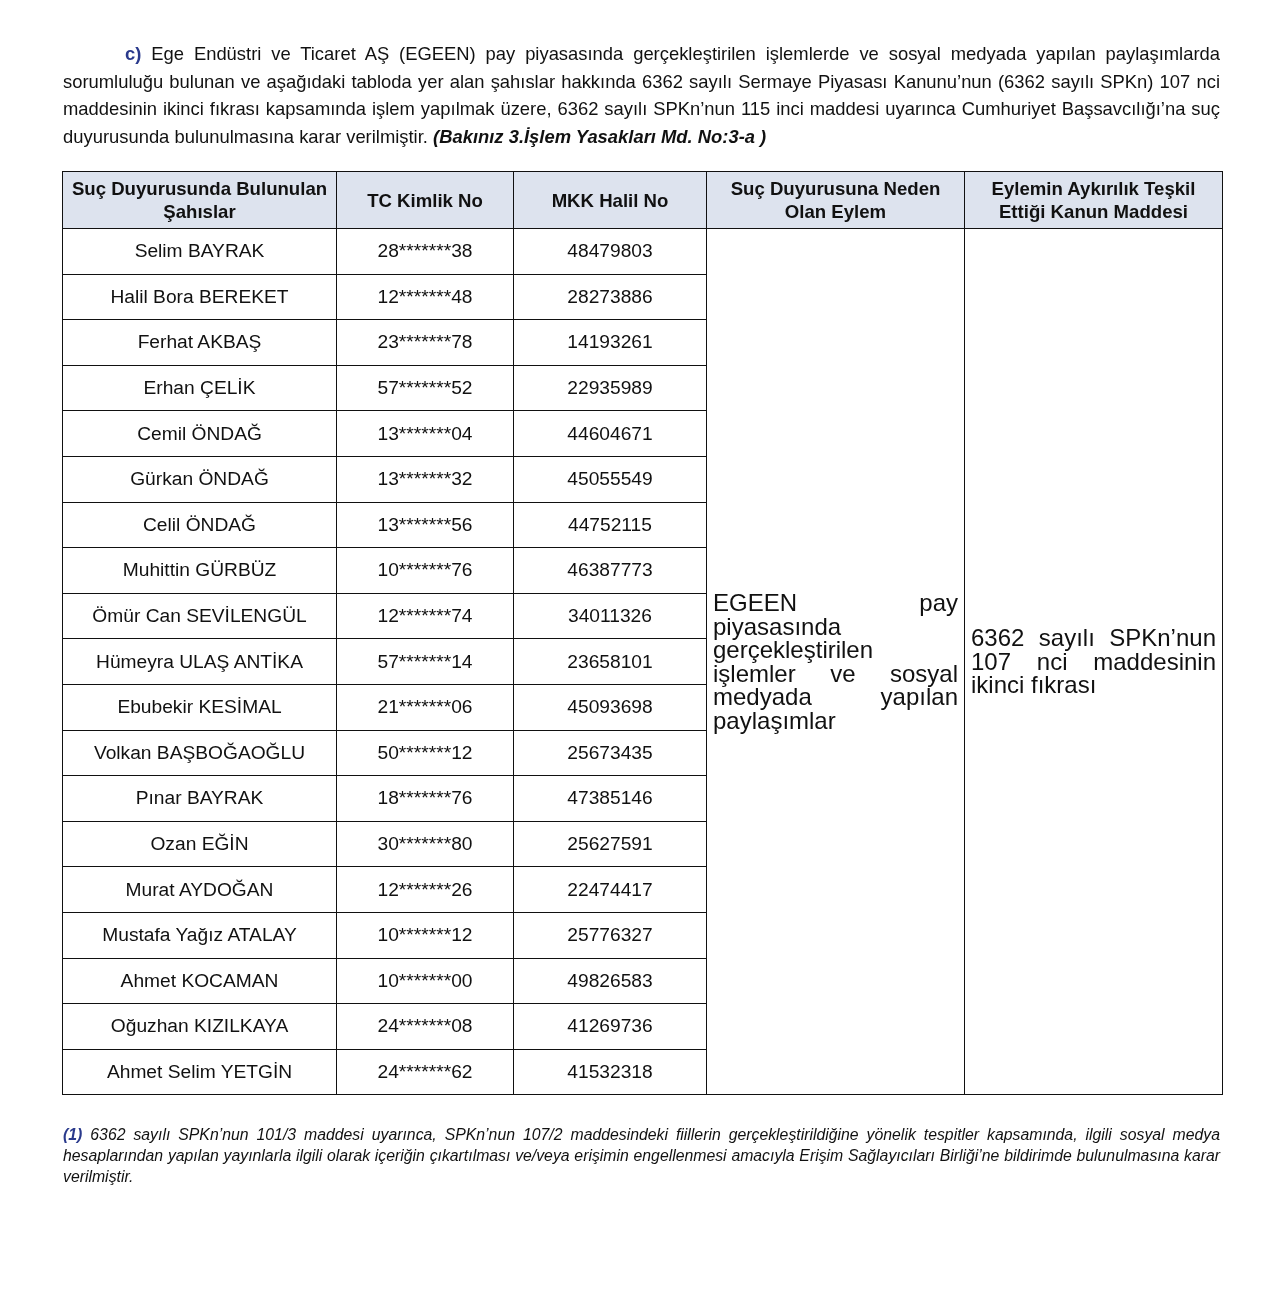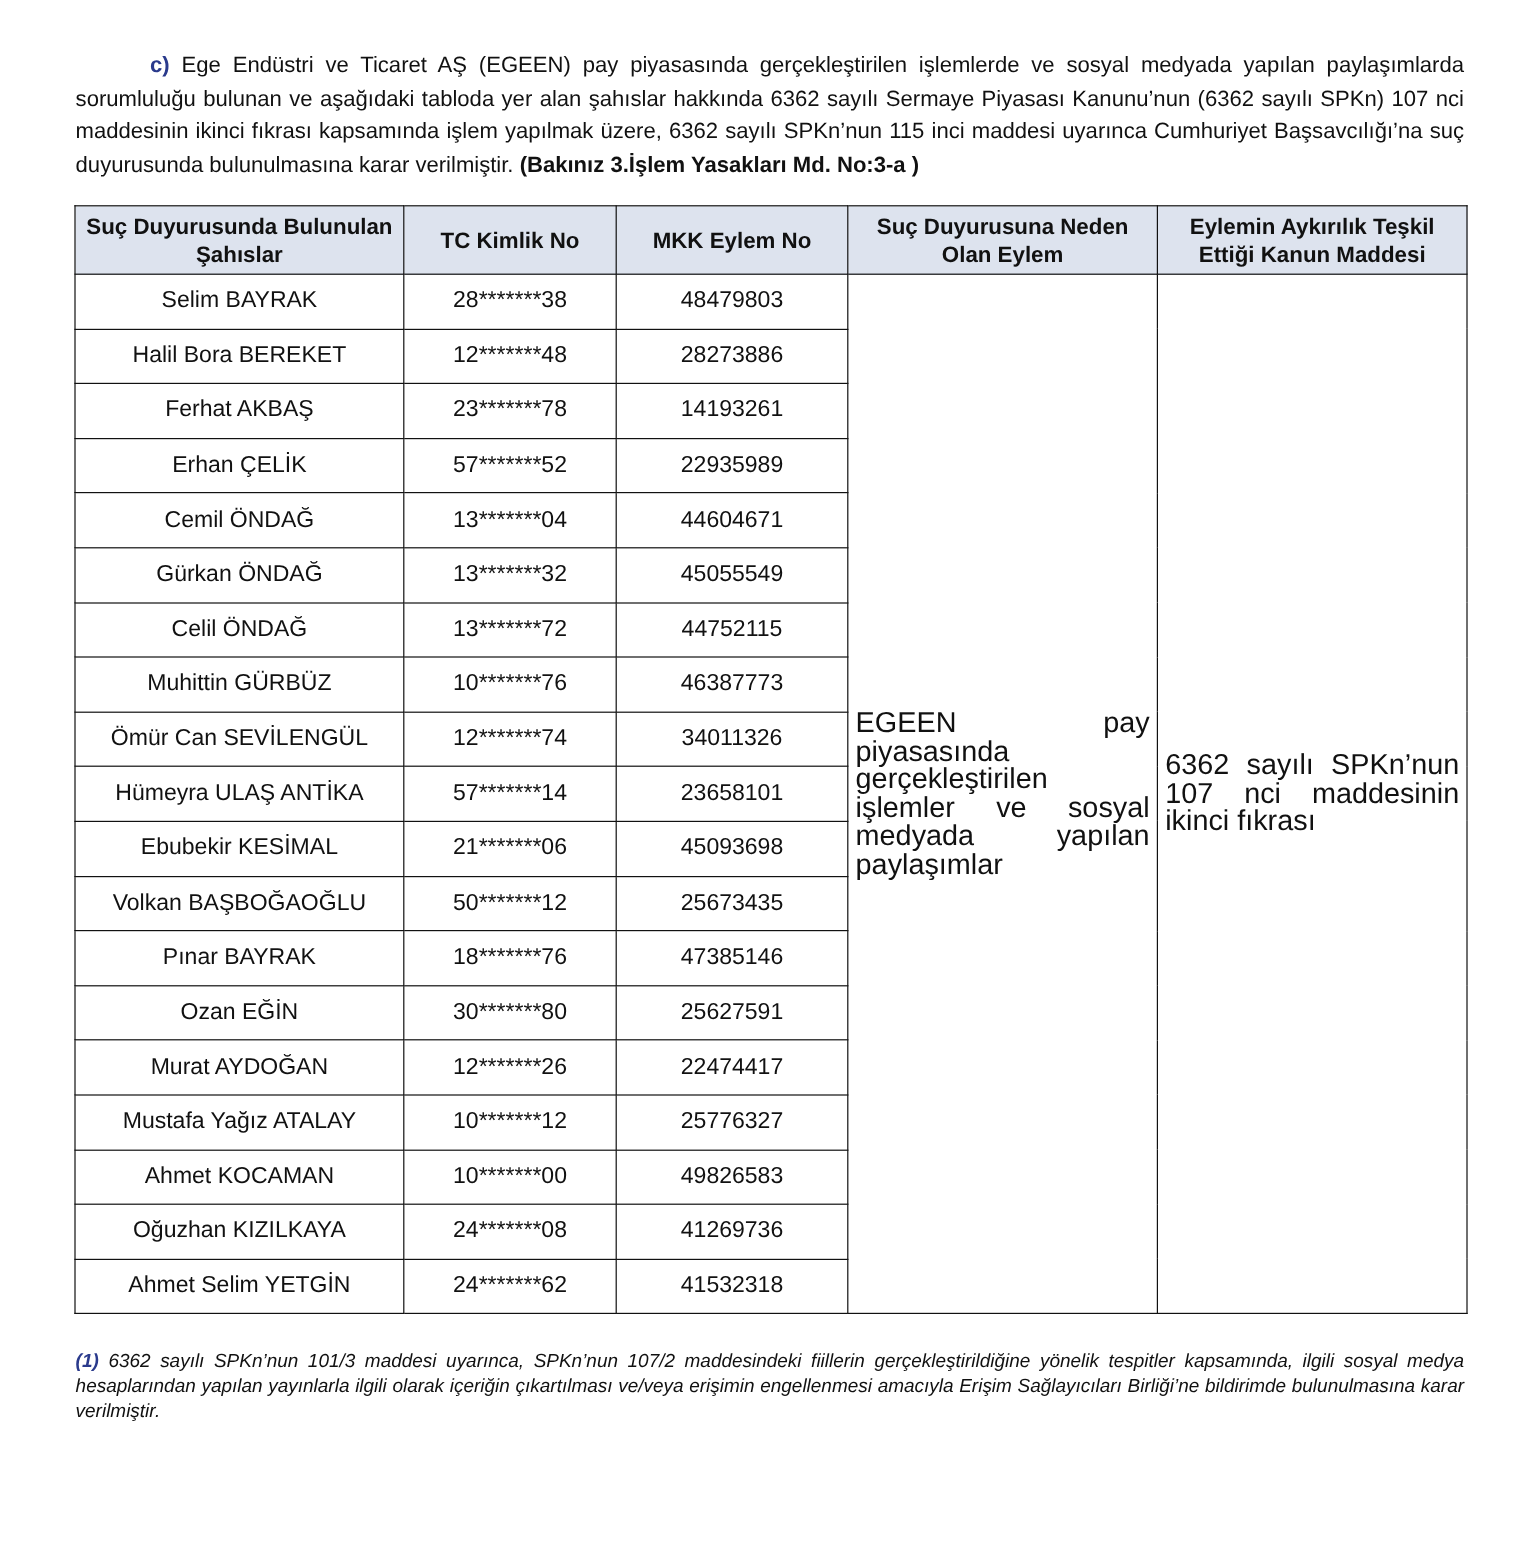--- a/index.html
+++ b/index.html
@@ -14,7 +14,7 @@
     }
     .intro .first { text-indent: 62px; }
     .intro .label { color: #2a3a8c; font-weight: bold; }
-    .intro .ref { font-weight: bold; }
+    .intro .ref { font-weight: bold; font-style: italic; }
     table.main {
       position: absolute; left: 62px; top: 171px; width: 1160px;
       border-collapse: collapse; table-layout: fixed;

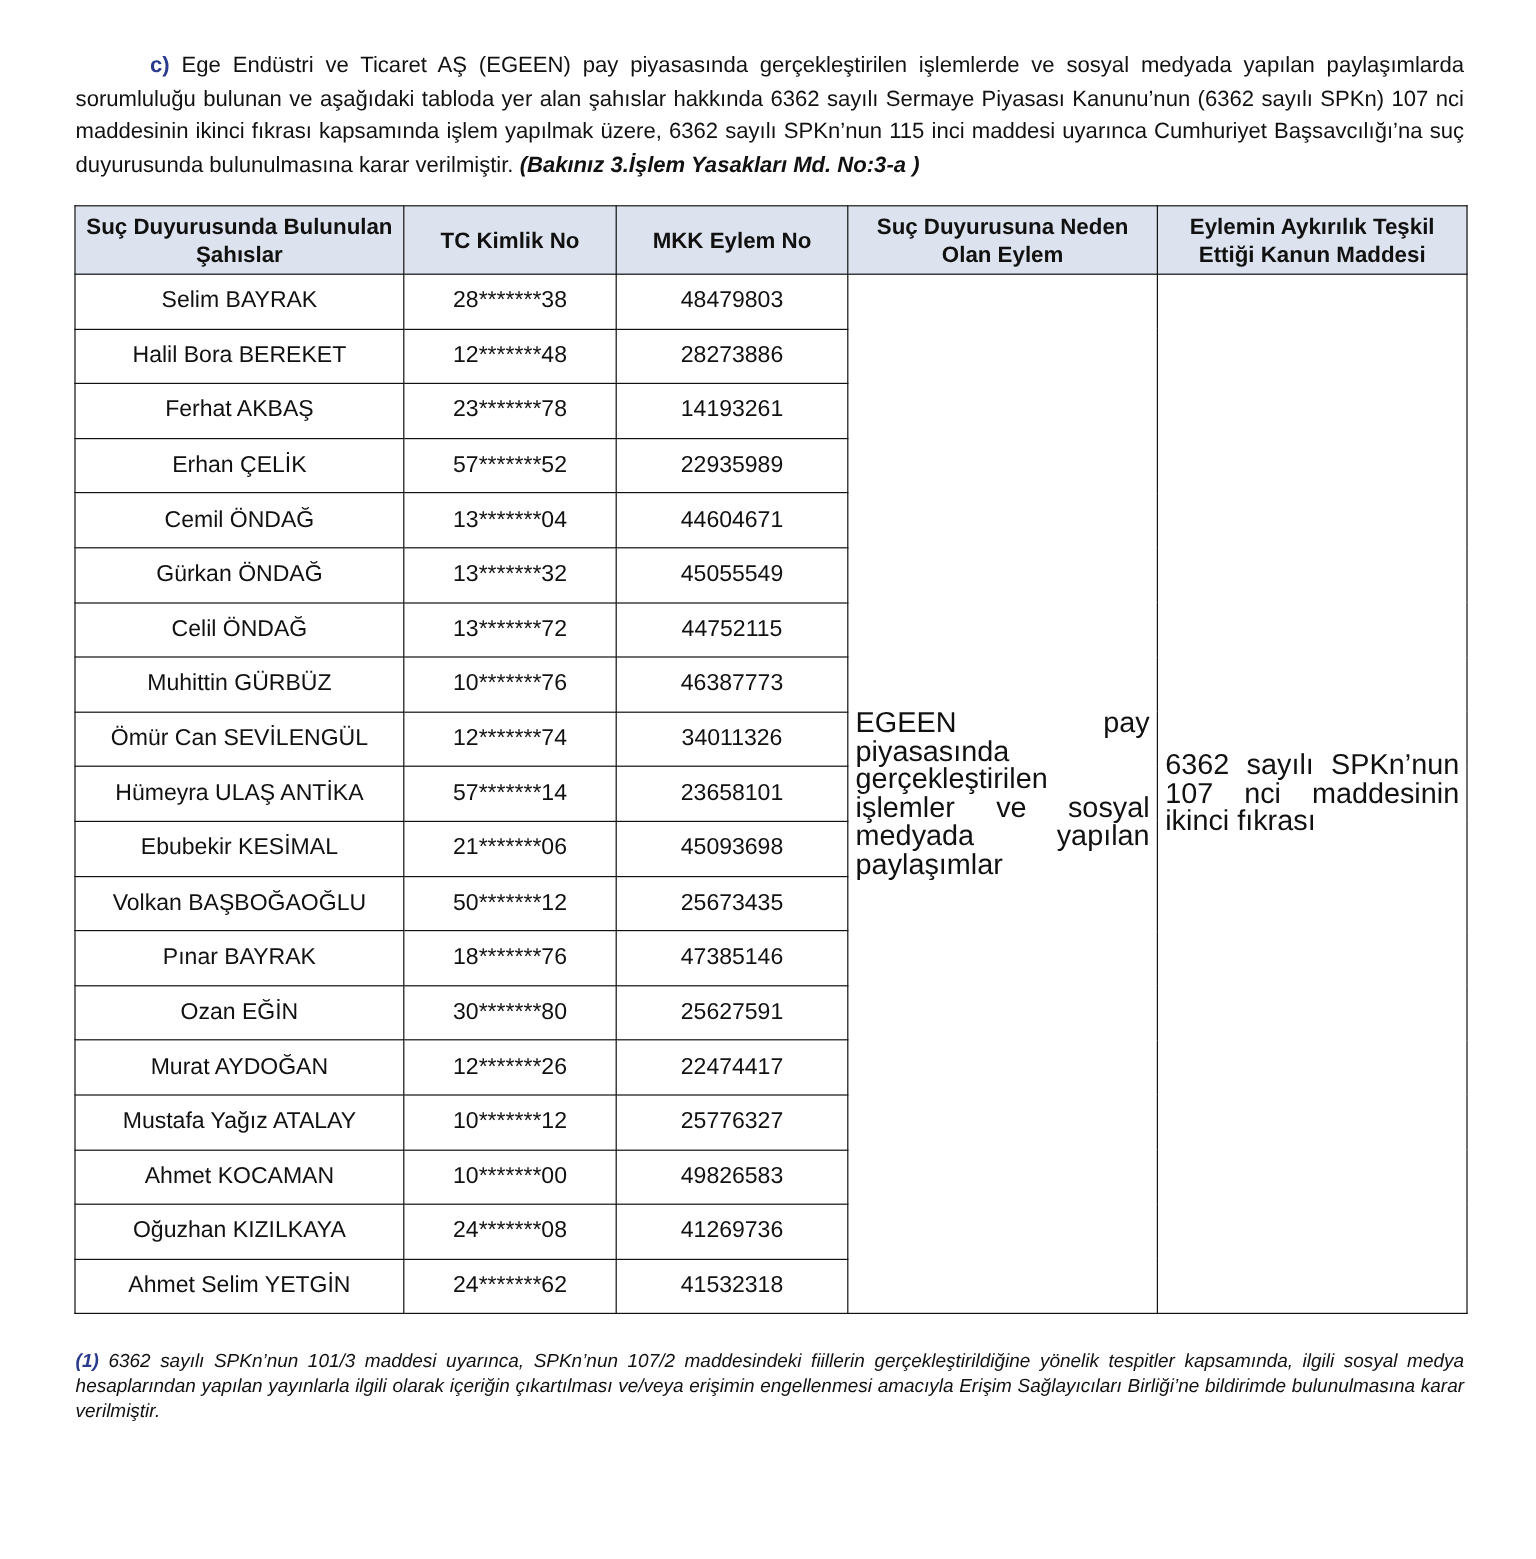--- a/index.html
+++ b/index.html
@@ -64,7 +64,7 @@
     <tr>
       <th>Suç Duyurusunda Bulunulan Şahıslar</th>
       <th>TC Kimlik No</th>
-      <th>MKK Eylem No</th>
+      <th>MKK Halil No</th>
       <th>Suç Duyurusuna Neden Olan Eylem</th>
       <th>Eylemin Aykırılık Teşkil Ettiği Kanun Maddesi</th>
     </tr>

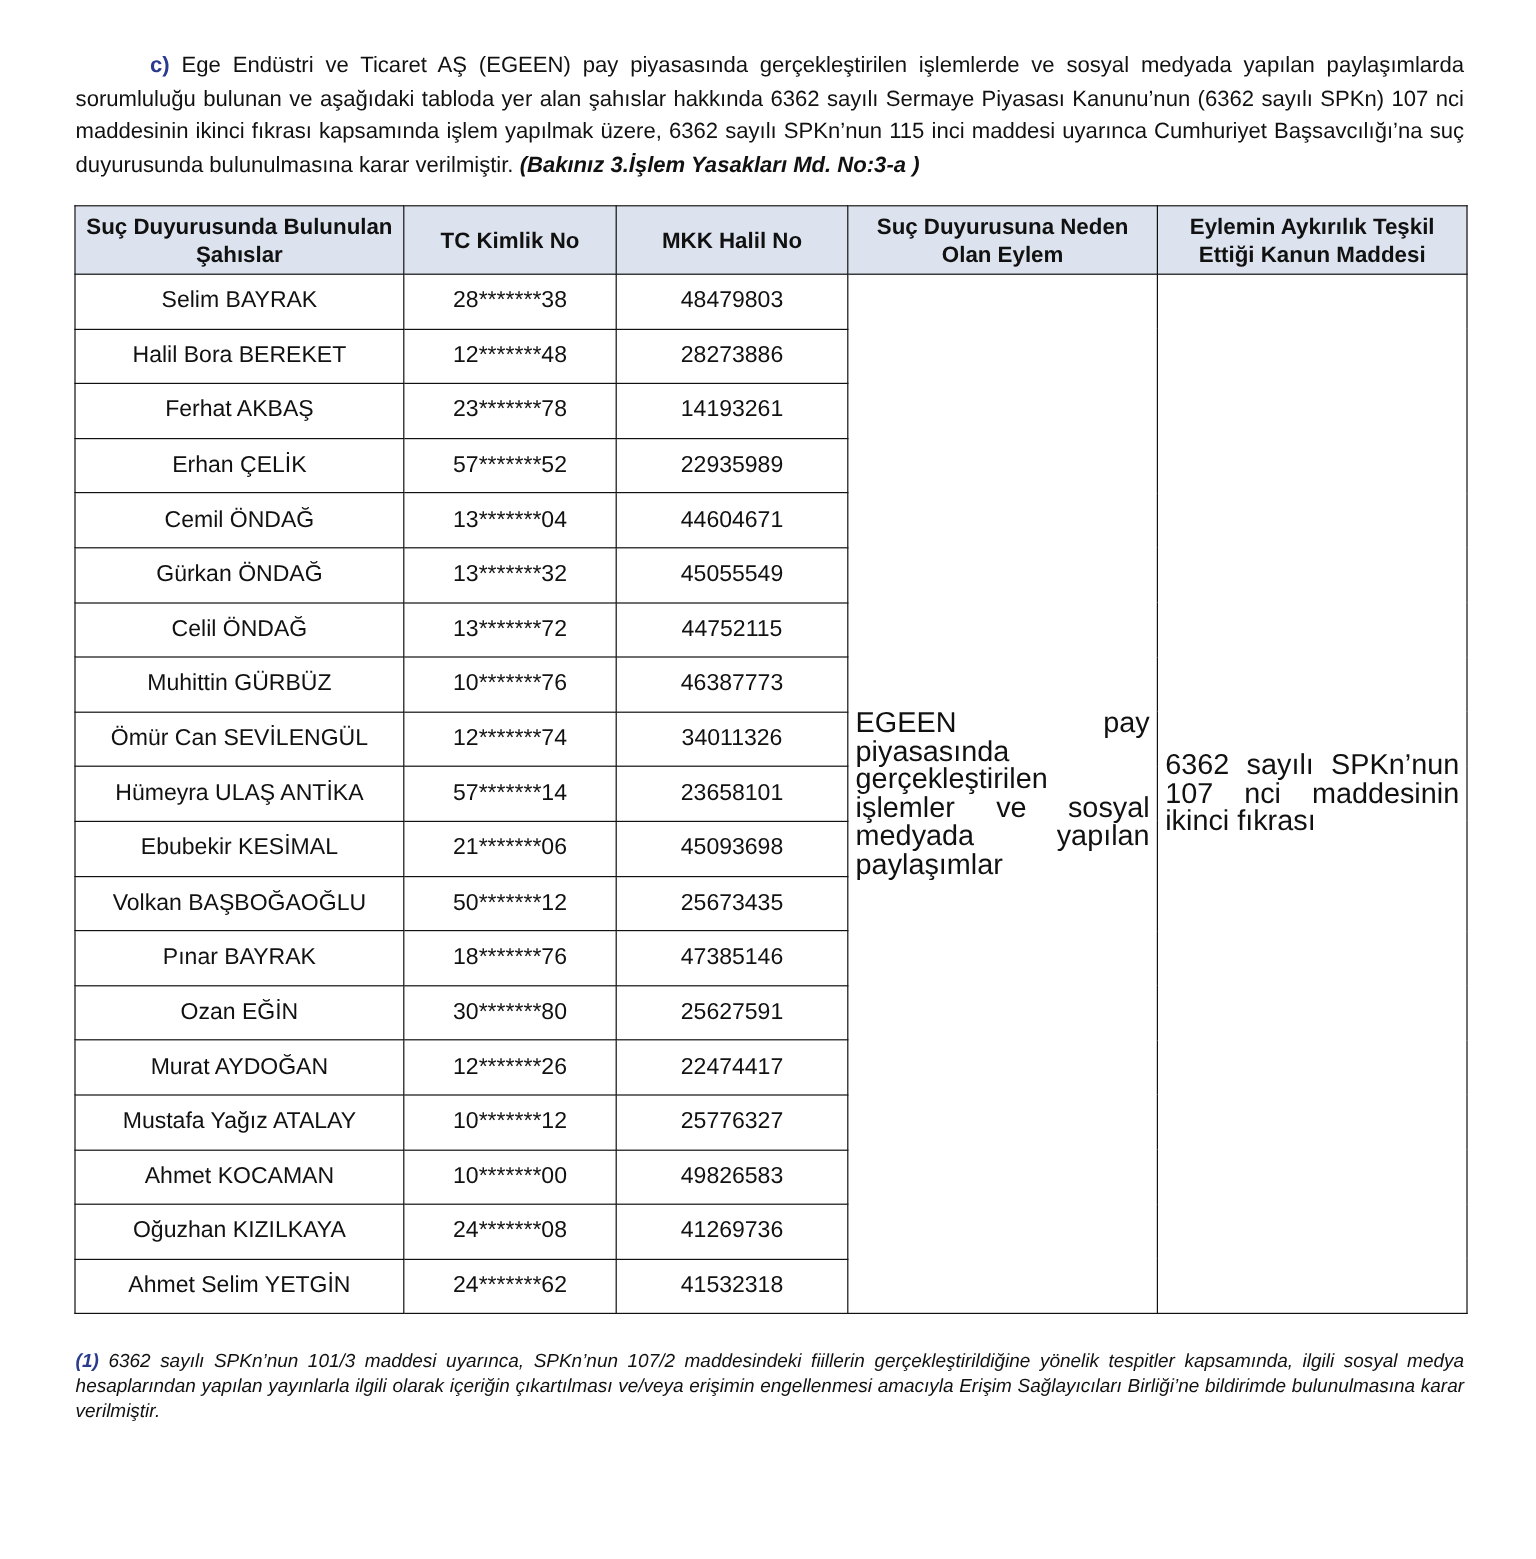--- a/index.html
+++ b/index.html
@@ -104,7 +104,7 @@
       </tr>
       <tr>
         <td class="name">Celil ÖNDAĞ</td>
-        <td class="tc">13*******72</td>
+        <td class="tc">13*******56</td>
         <td class="mkk">44752115</td>
       </tr>
       <tr>

